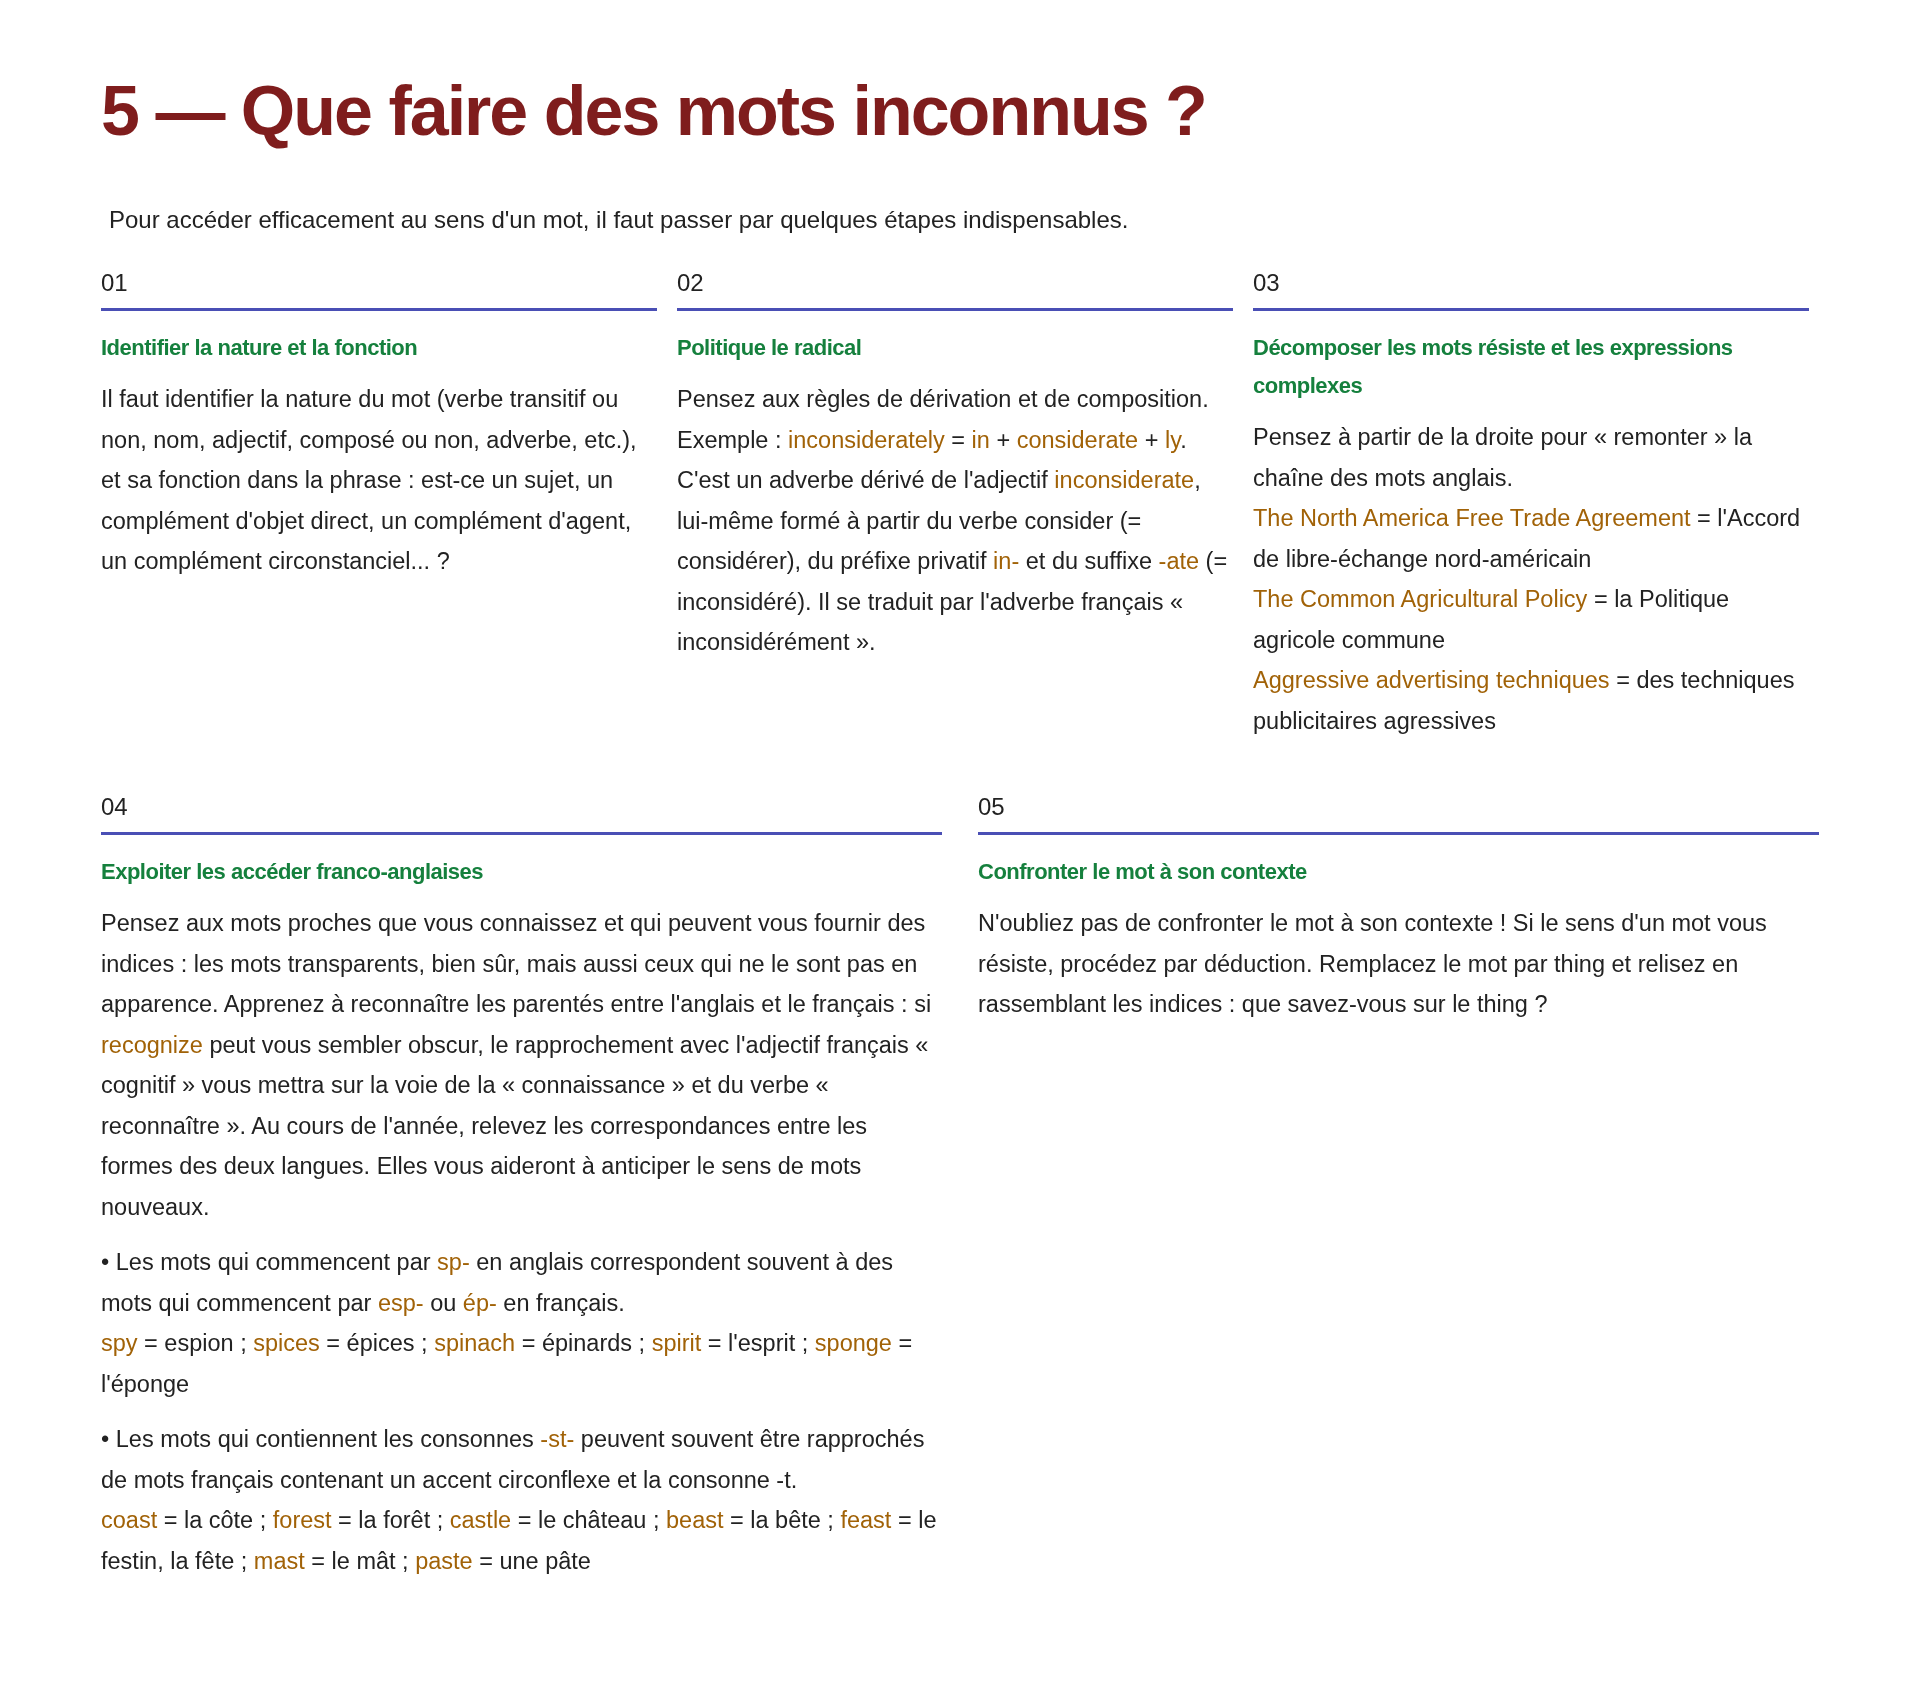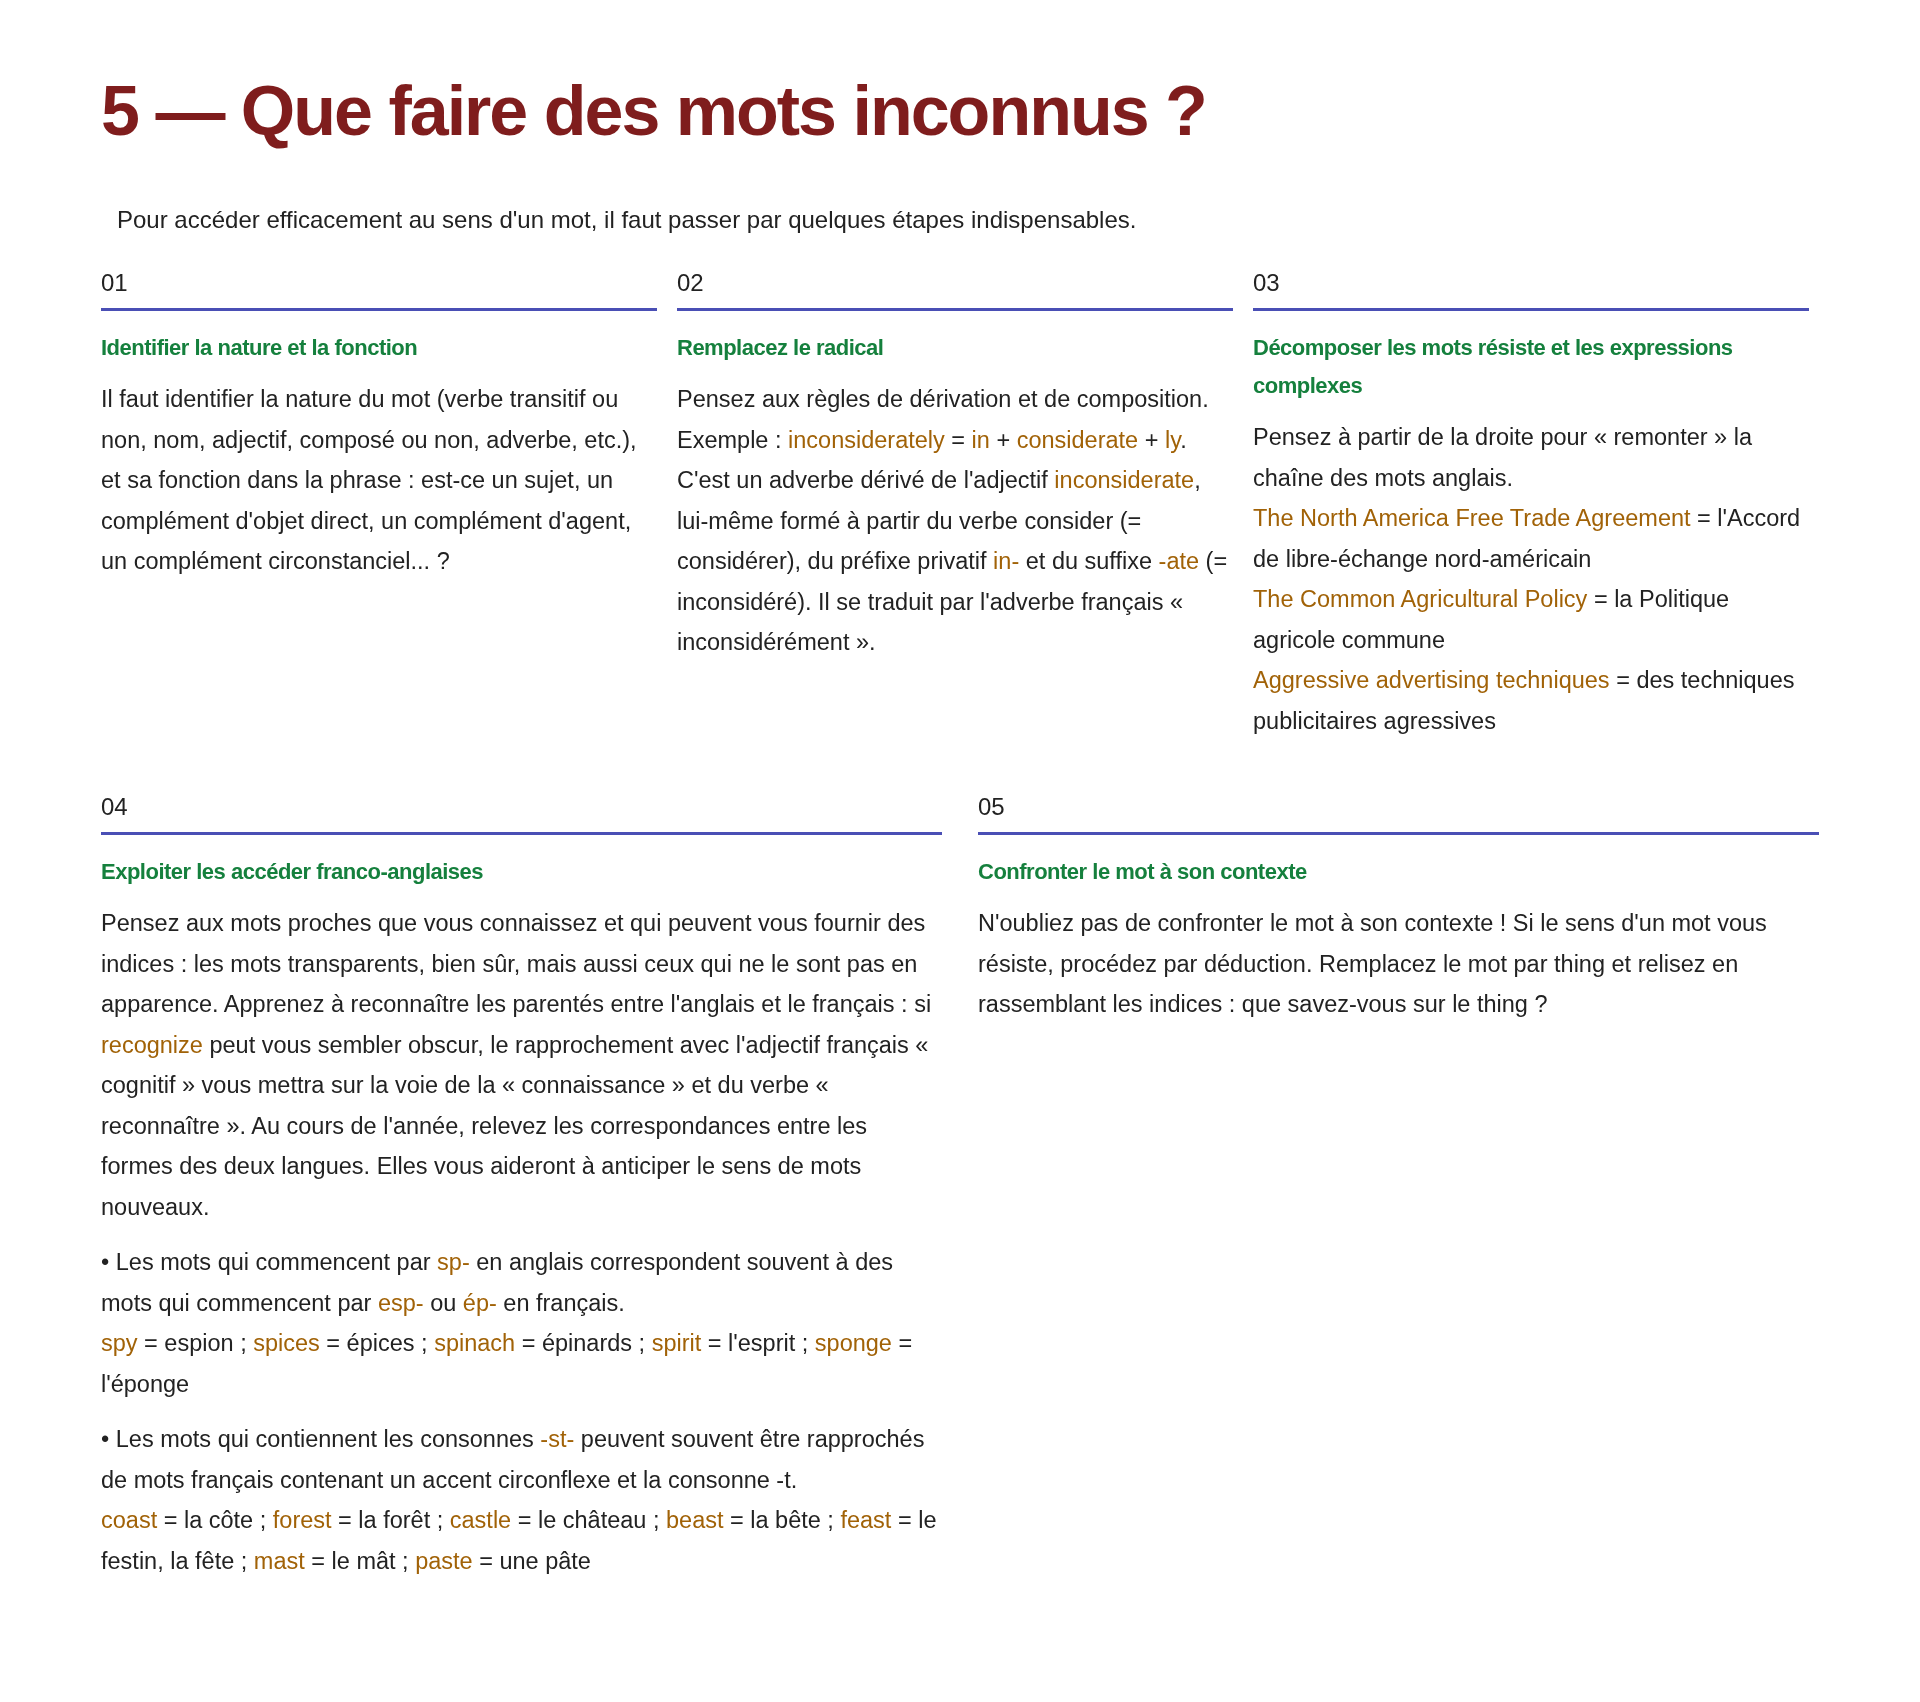--- a/index.html
+++ b/index.html
@@ -14,7 +14,7 @@
     white-space: nowrap; line-height: 90px;
   }
   .subtitle {
-    position: absolute; left: 16px; top: 204px; margin: 0;
+    position: absolute; left: 8px; top: 204px; margin: 0;
     font-size: 24px; color: #222222; white-space: nowrap; line-height: 32px;
   }
   .row { position: absolute; left: 0; width: 1718px; display: flex; }

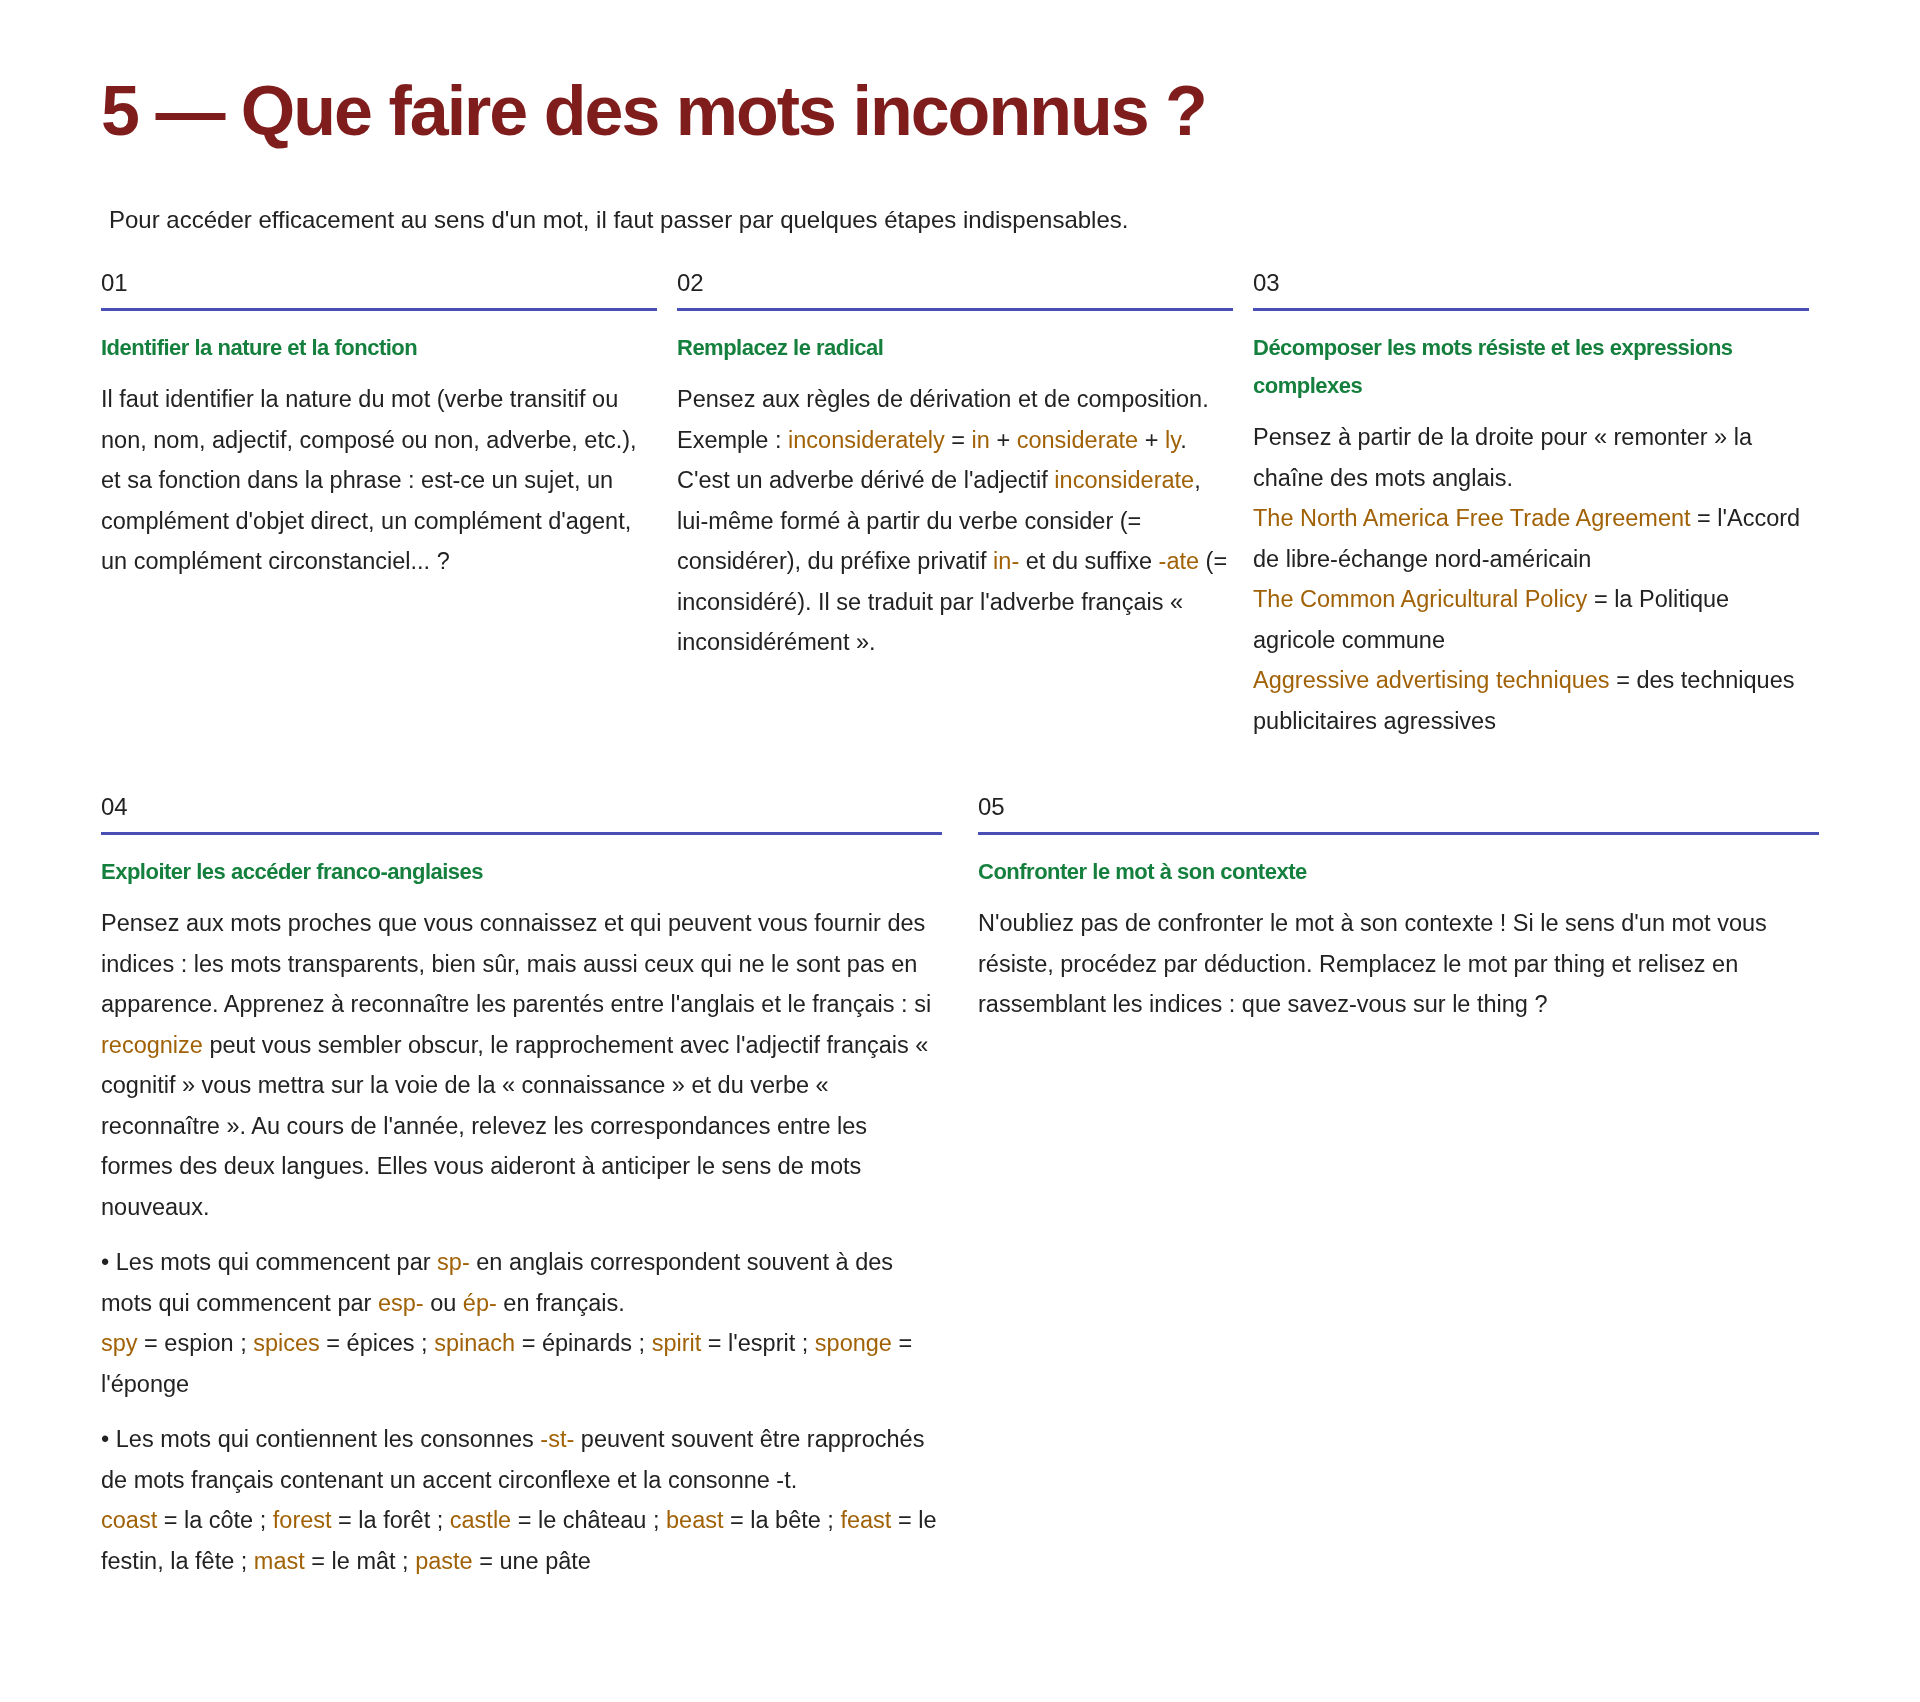--- a/index.html
+++ b/index.html
@@ -58,7 +58,7 @@
     <section class="col">
       <div class="num">02</div>
       <div class="rule"></div>
-      <h2 class="heading">Remplacez le radical</h2>
+      <h2 class="heading">Politique le radical</h2>
       <div class="body">
           <p><span>Pensez aux règles de dérivation et de composition. Exemple : </span><span class="hl">inconsiderately</span><span> = </span><span class="hl">in</span><span> + </span><span class="hl">considerate</span><span> + </span><span class="hl">ly</span><span>. C'est un adverbe dérivé de l'adjectif </span><span class="hl">inconsiderate</span><span>, lui-même formé à partir du verbe consider (= considérer), du préfixe privatif </span><span class="hl">in-</span><span> et du suffixe </span><span class="hl">-ate</span><span> (= inconsidéré). Il se traduit par l'adverbe français « inconsidérément ».</span></p>
         </div>

